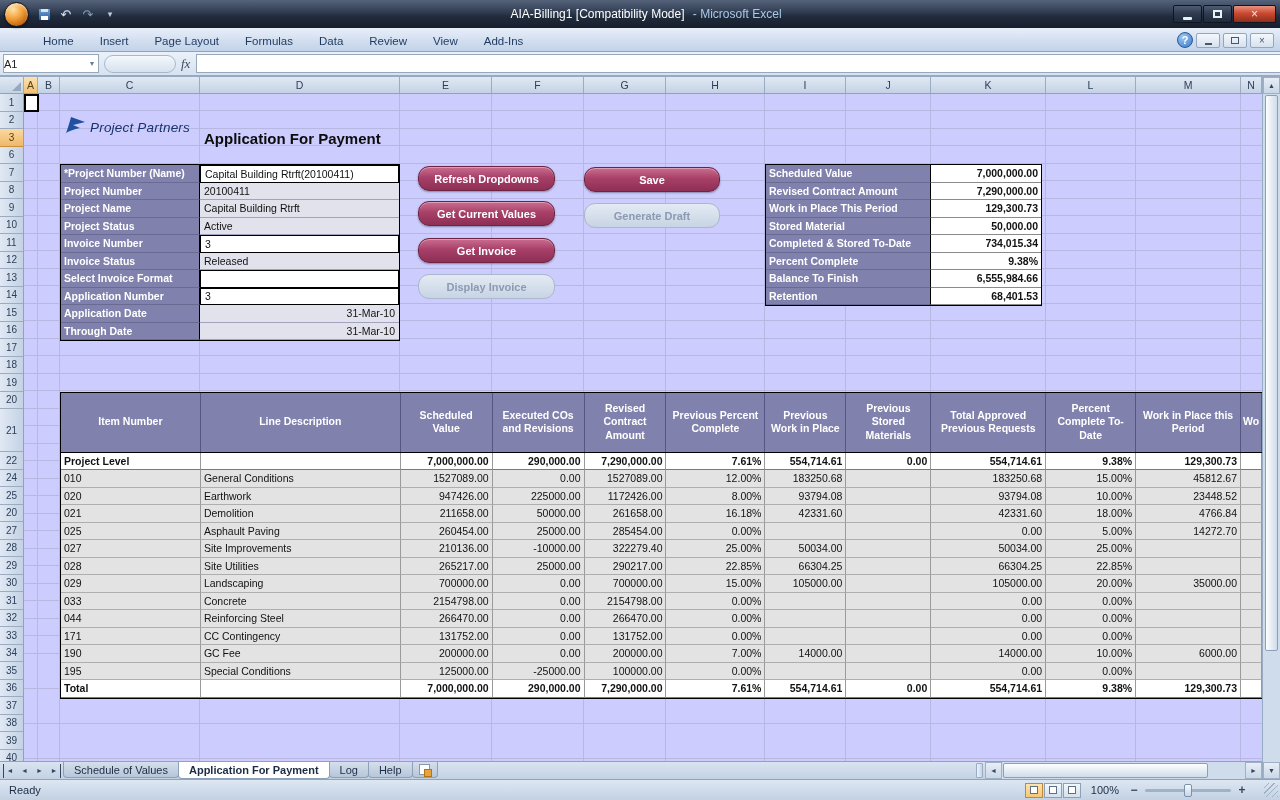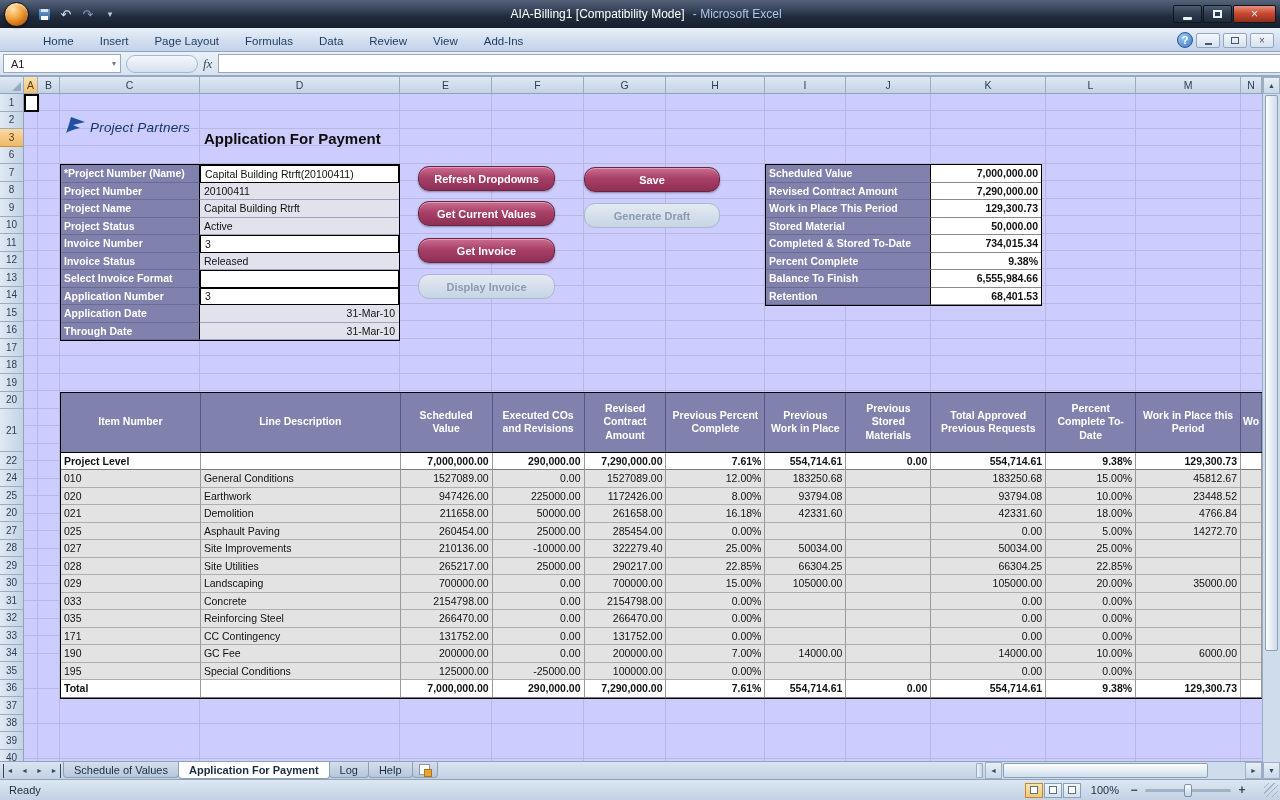--- a/index.html
+++ b/index.html
@@ -51,8 +51,8 @@
   .fbar { position:absolute; top:52px; left:0; right:0; height:25px;
     background:linear-gradient(#eaf1f9,#d7e2f0); border-bottom:2px solid #96a9c0;
     display:flex; align-items:center; z-index:18; }
-  .namebox { width:118px; height:19px; background:#fff; border:1px solid #98a8bc; margin-left:3px;
-    display:flex; align-items:center; font-size:11px; color:#222; padding-left:7px;gap:47px; }
+  .namebox { width:96px; height:19px; background:#fff; border:1px solid #98a8bc; margin-left:3px;
+    display:flex; align-items:center; font-size:11px; color:#222; padding-left:0;gap:47px; }
   .namebox .dd { margin-left:auto; padding-right:4px; font-size:8px; color:#667a90; }
   .fx-oval { width:72px; height:18px; border-radius:9px; border:1px solid #a8b8cc; margin:0 5px;
     background:linear-gradient(#f4f8fc,#d6e1ee); }

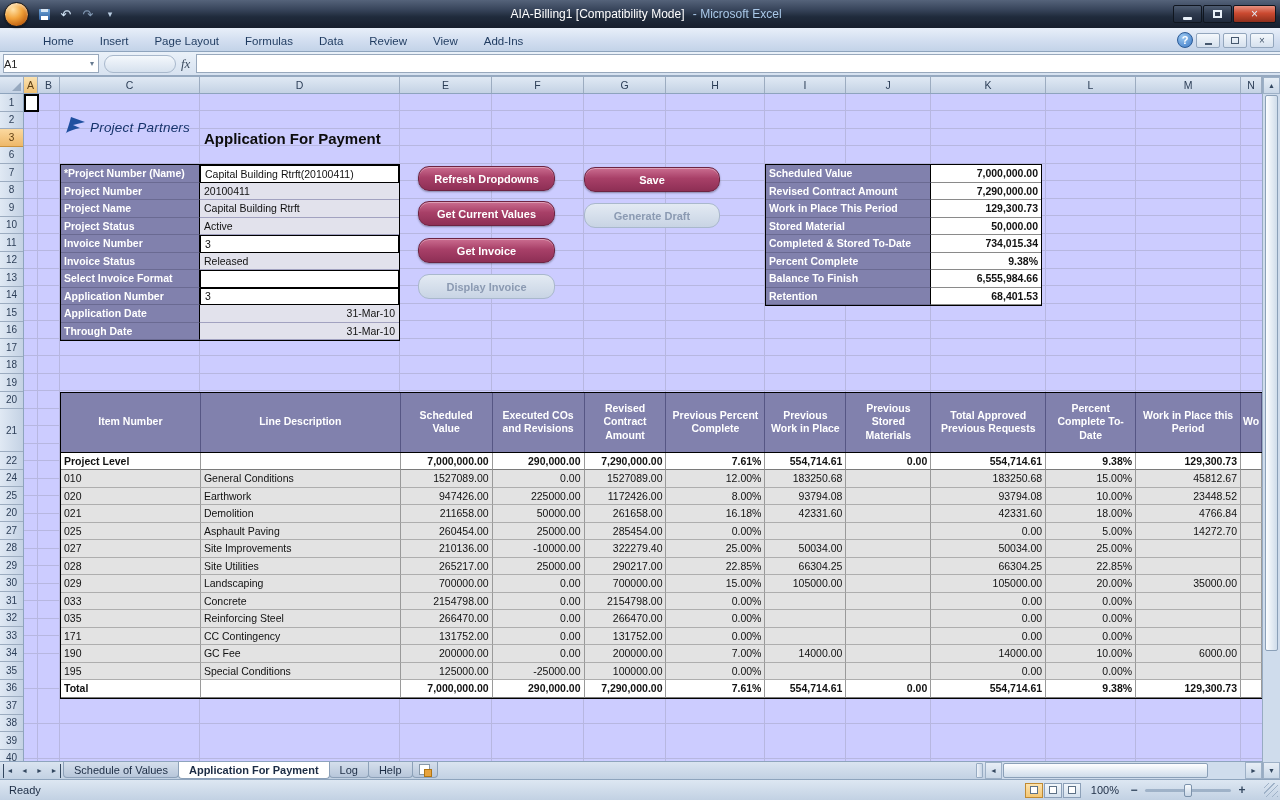--- a/index.html
+++ b/index.html
@@ -511,7 +511,7 @@
           <div class="td num" style="width: 21px;"></div>
         </div>
         <div class="t-row">
-          <div class="td txt" style="width: 140px;">035</div>
+          <div class="td txt" style="width: 140px;">044</div>
           <div class="td txt" style="width: 200px;">Reinforcing Steel</div>
           <div class="td num" style="width: 92px;">266470.00</div>
           <div class="td num" style="width: 92px;">0.00</div>

